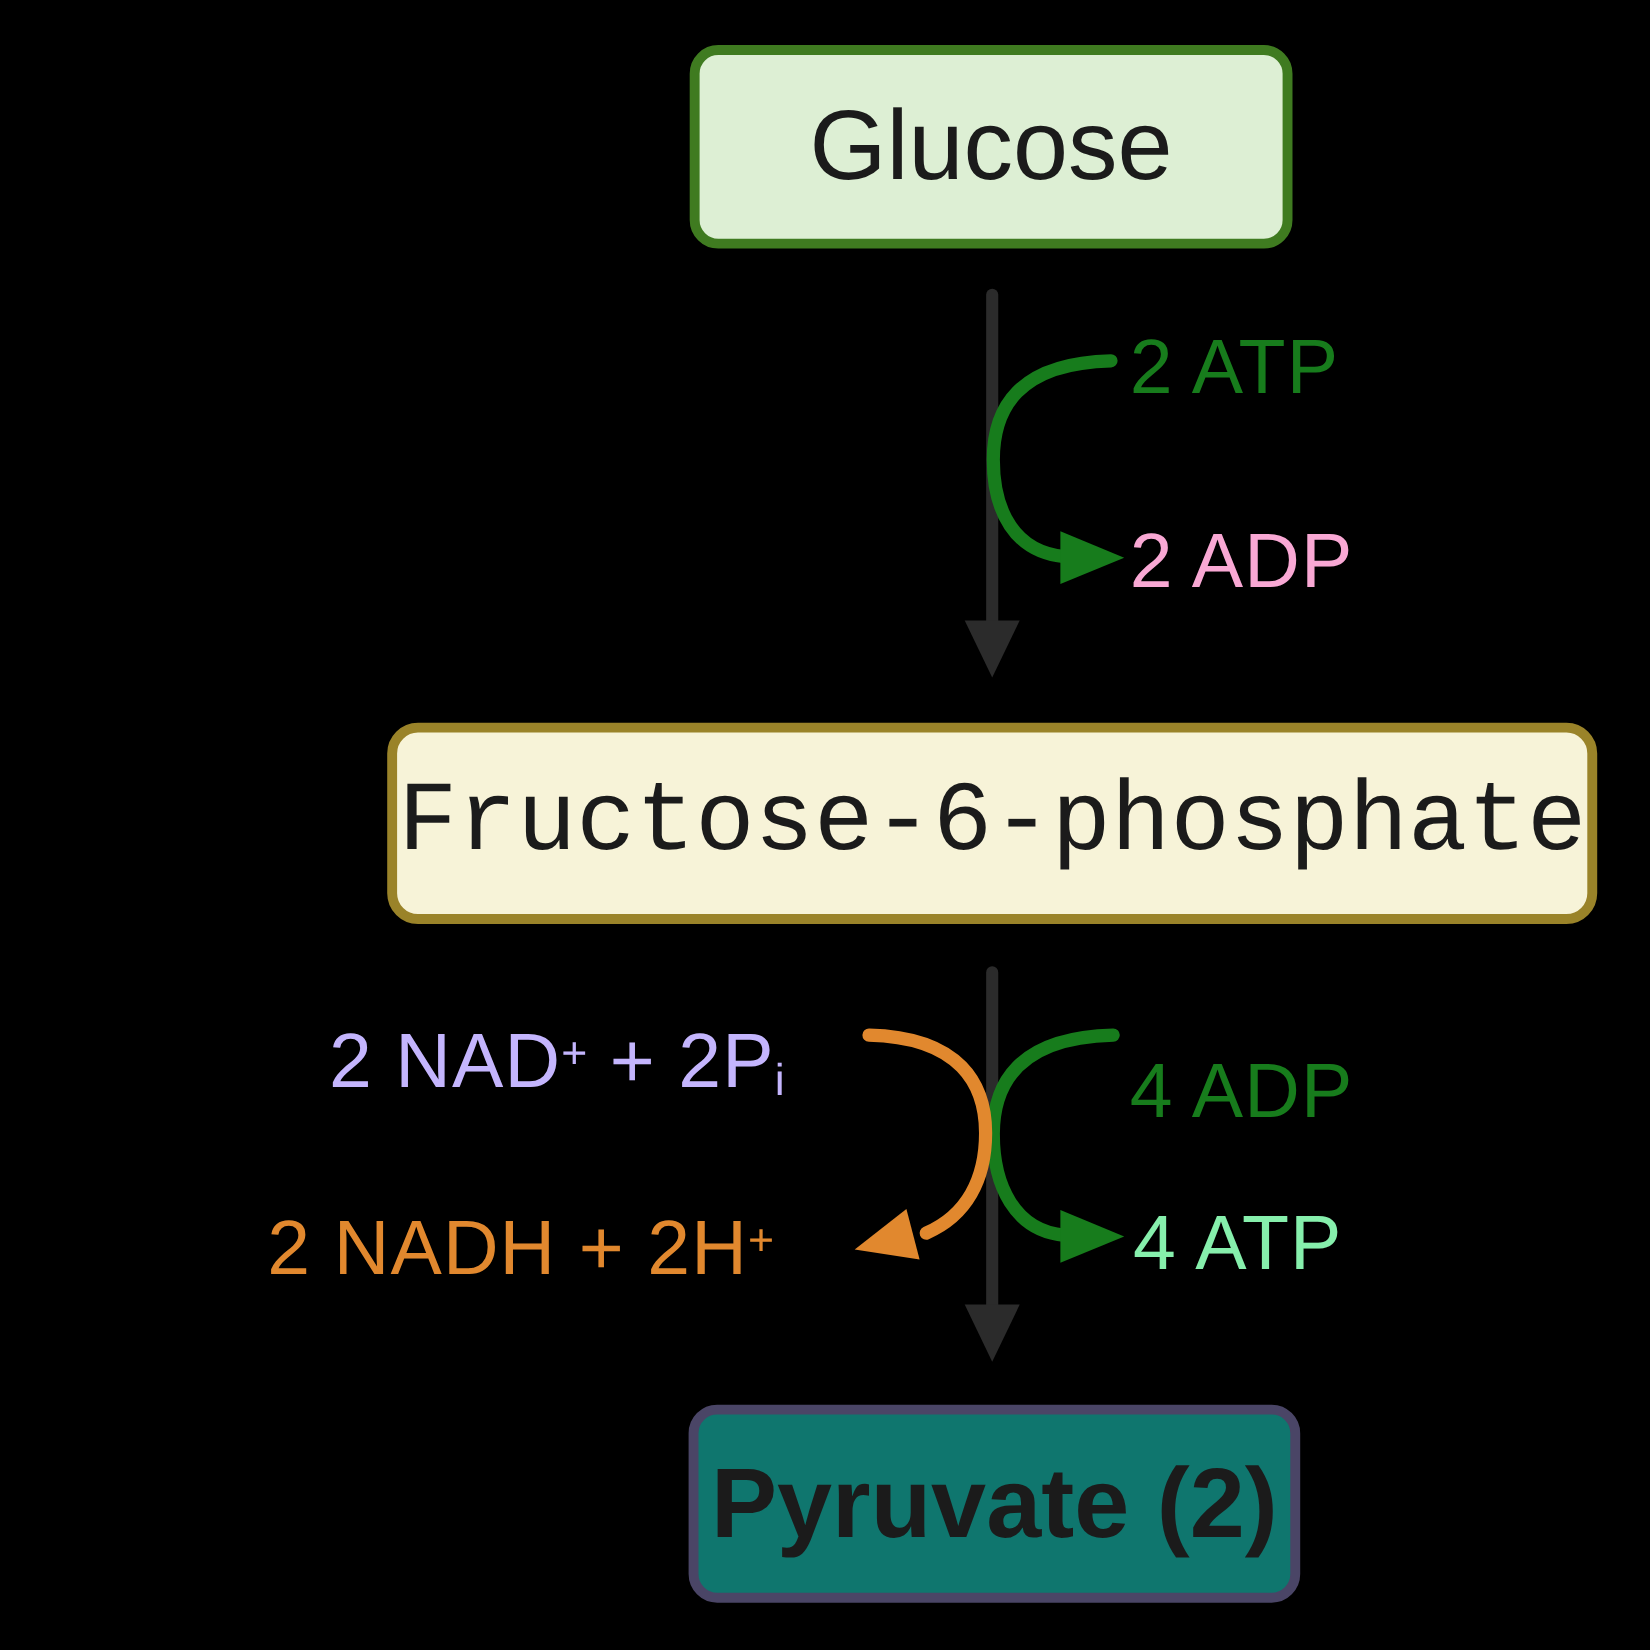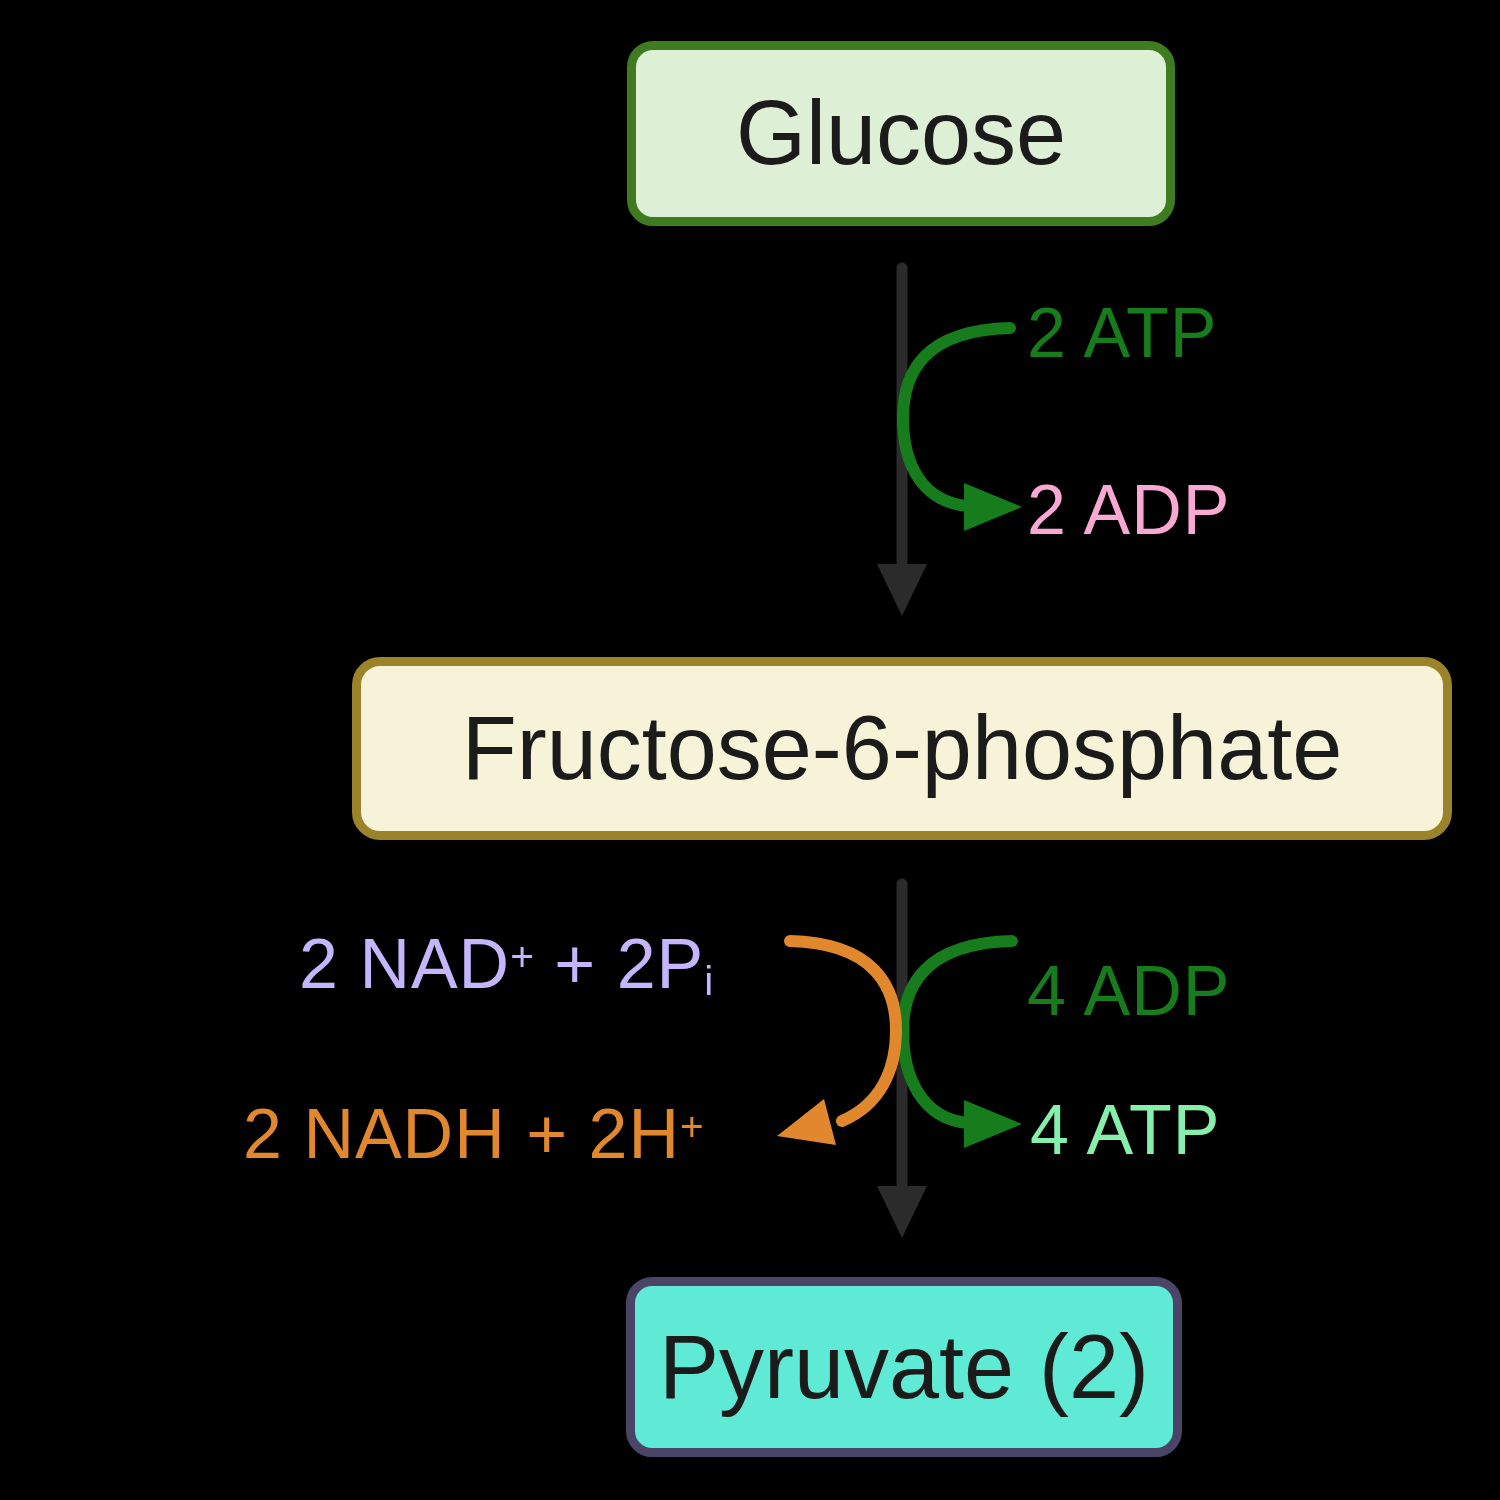--- a/index.html
+++ b/index.html
@@ -19,7 +19,7 @@
     white-space:nowrap;
   }
   .node-glucose  { left:627px; top:41px;   width:548px;  height:185px; border-radius:26px; }
-  .node-f6p      { left:352px; top:657px;  width:1100px; height:183px; border-radius:28px; }
+  .node-f6p      { left:352px; top:657px;  width:1100px; height:183px; border-radius:28px;font-family:Liberation Mono, monospace; }
   .node-pyruvate { left:626px; top:1277px; width:556px;  height:180px; border-radius:26px; }
   .side-label {
     position:absolute;

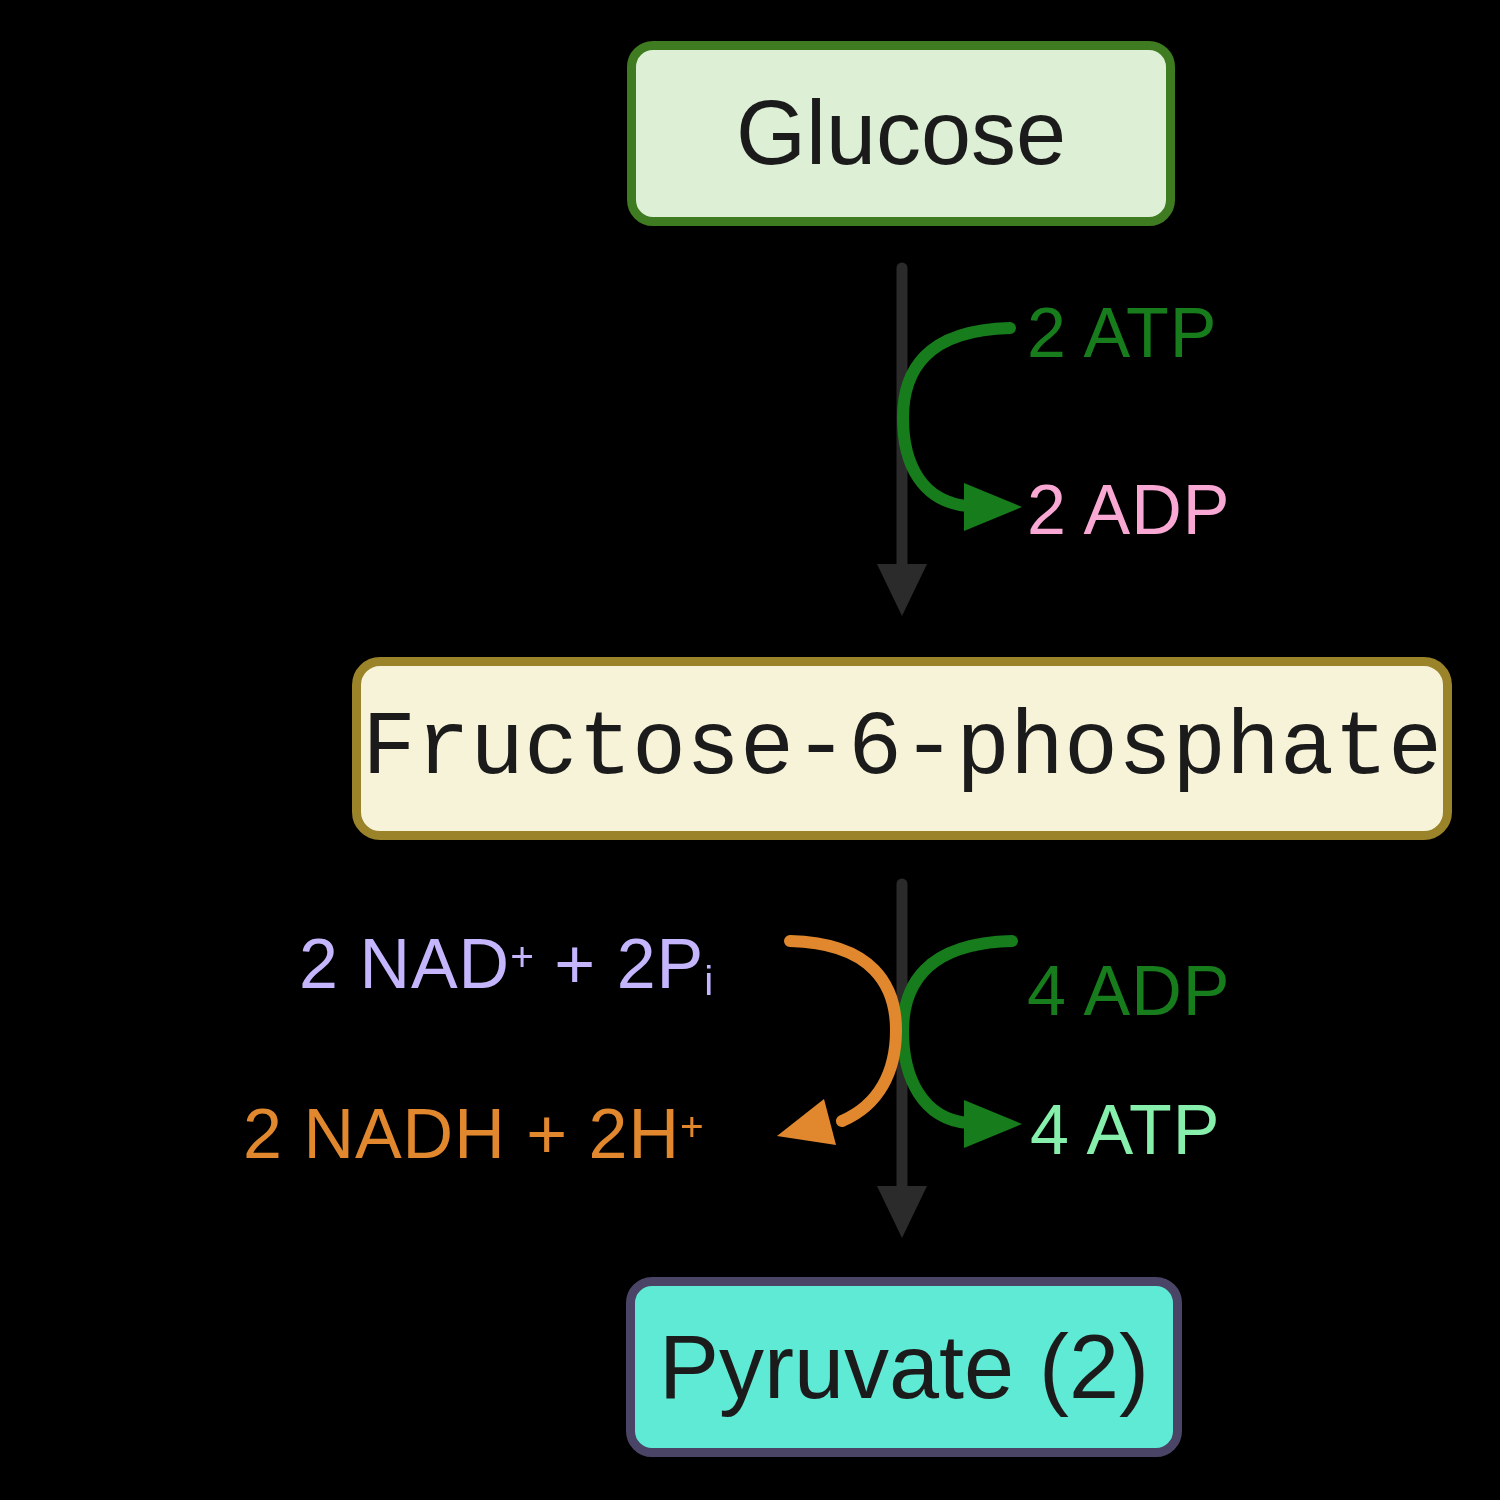--- a/index.html
+++ b/index.html
@@ -68,7 +68,7 @@
     <span>Fructose-6-phosphate</span>
   </div>
 
-  <div class="node node-pyruvate" style="background-color: #5eead4; border-color: rgb(74, 69, 102); color: rgb(27, 27, 27);">
+  <div class="node node-pyruvate" style="background-color: #0f766e; border-color: rgb(74, 69, 102); color: rgb(27, 27, 27); font-weight: bold;">
     <span>Pyruvate (2)</span>
   </div>
 

